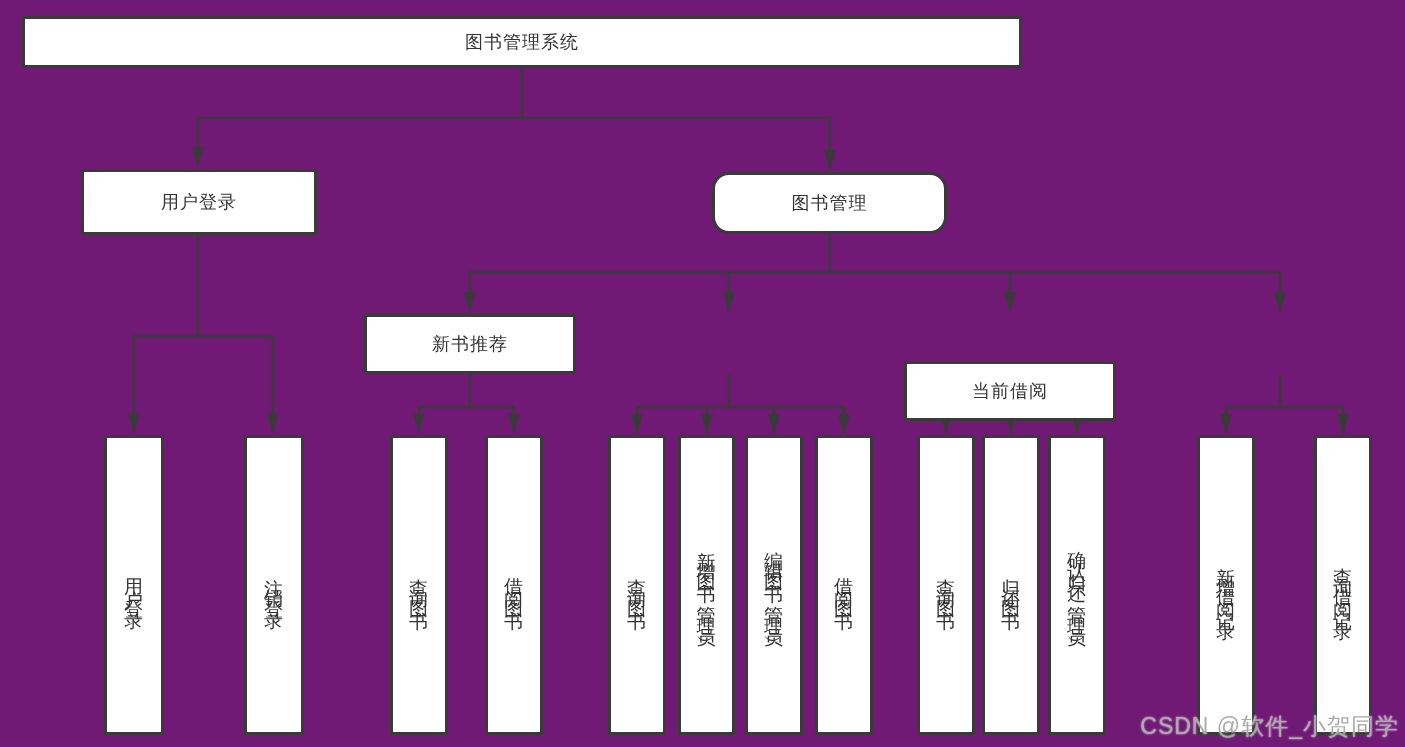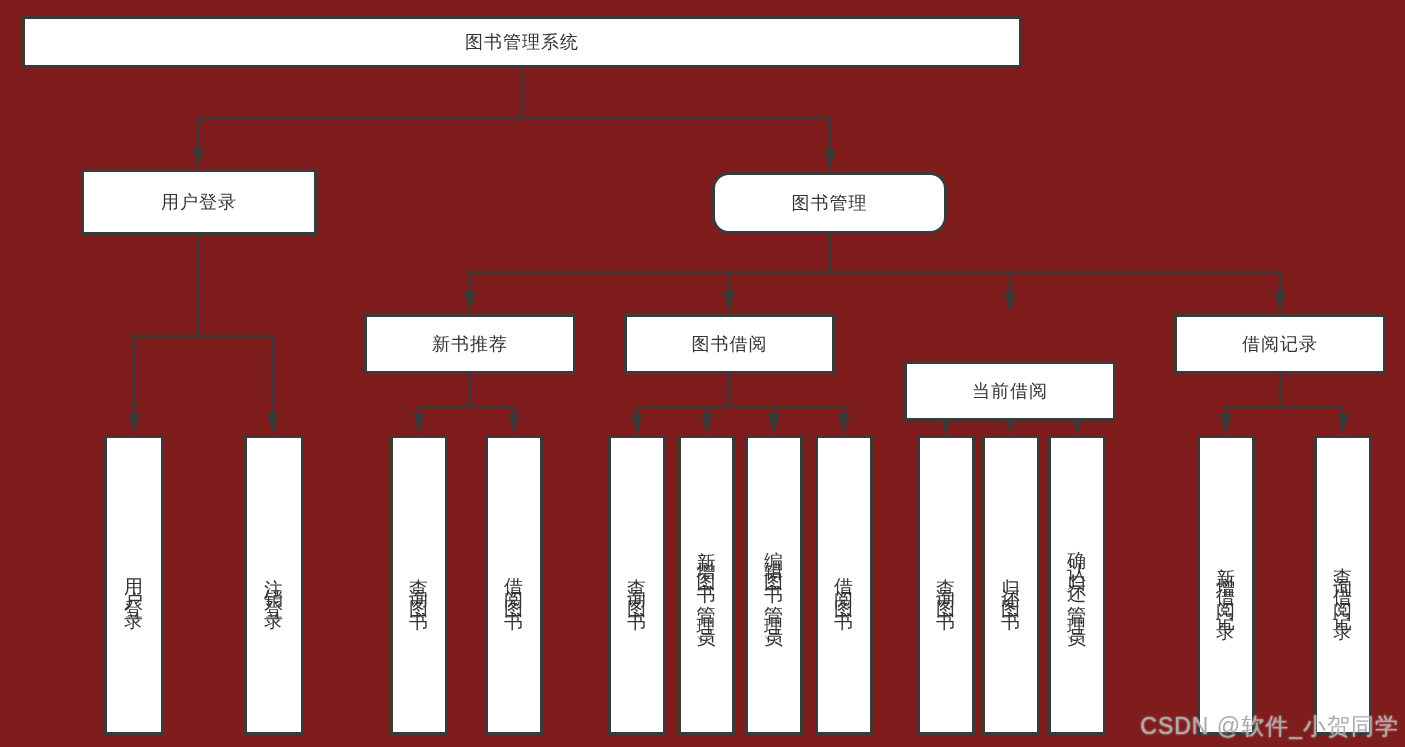--- a/index.html
+++ b/index.html
@@ -12,7 +12,7 @@
     position: relative;
     width: 1405px;
     height: 747px;
-    background: #7f1d1d;
+    background: #701a75;
     overflow: hidden;
   }
   .connector-layer {

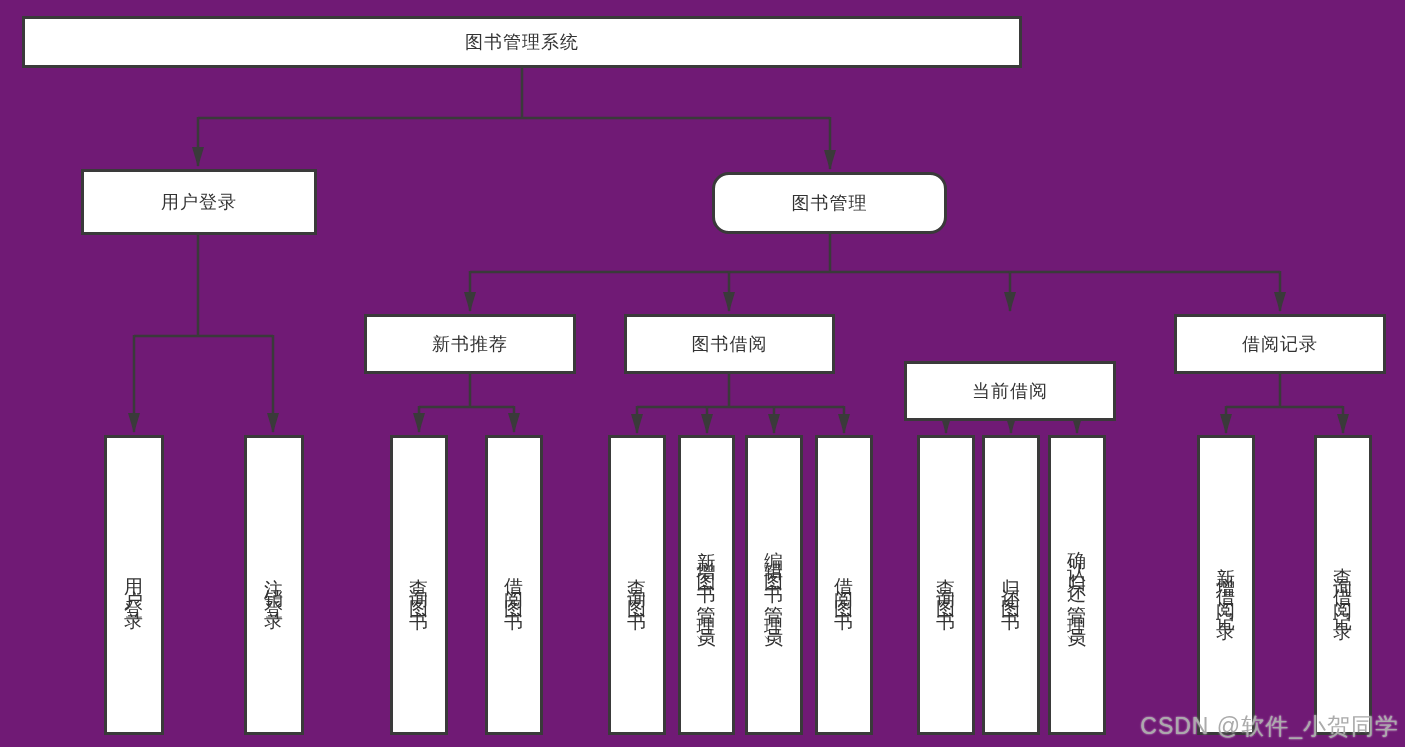--- a/index.html
+++ b/index.html
@@ -125,9 +125,6 @@
   <div class="node h-node" style="left:364px; top:314px; width:212px; height:60px;">
     <span>新书推荐</span>
   </div>
-  <div class="node h-node" style="left:624px; top:314px; width:211px; height:60px;">
-    <span>图书借阅</span>
-  </div>
   <div class="node h-node" style="left:904px; top:314px; width:212px; height:60px;margin-top:47px;">
     <span>当前借阅</span>
   </div>

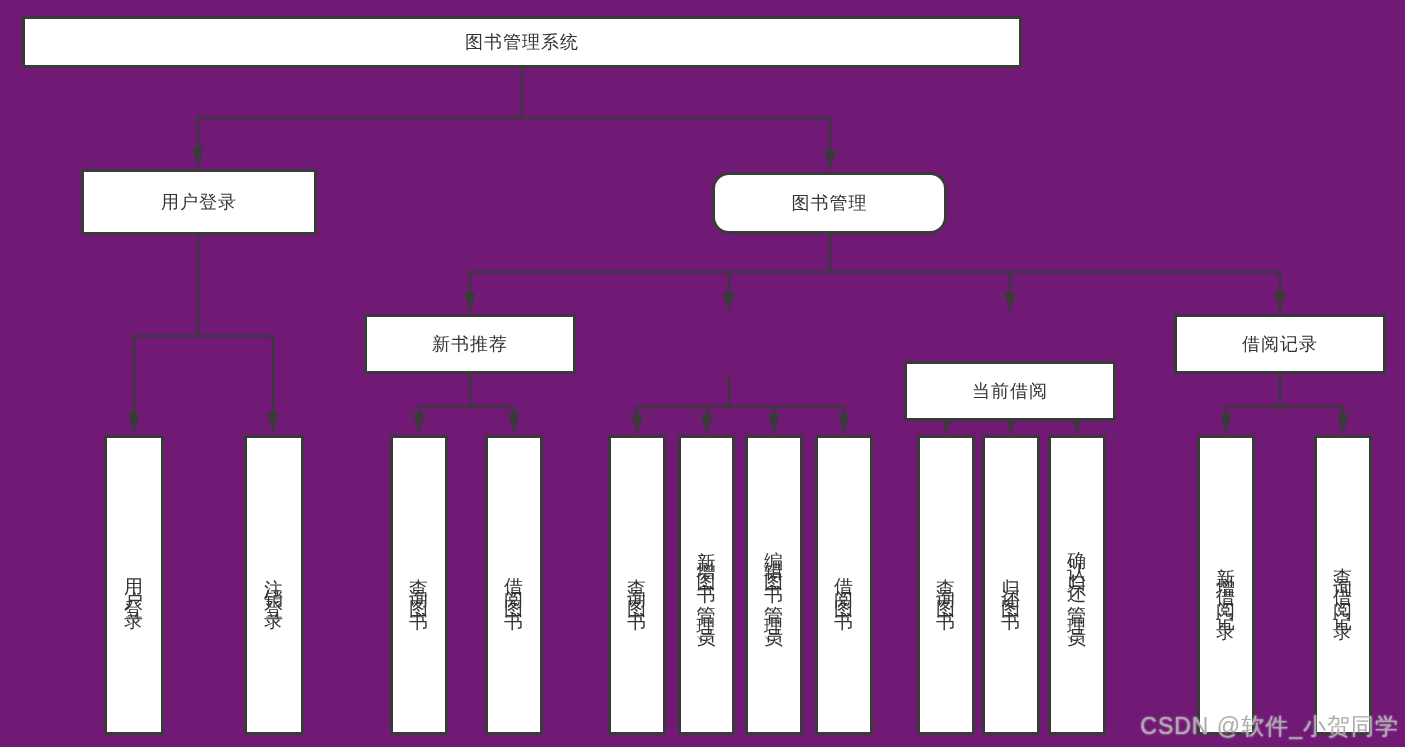--- a/index.html
+++ b/index.html
@@ -128,9 +128,6 @@
   <div class="node h-node" style="left:904px; top:314px; width:212px; height:60px;margin-top:47px;">
     <span>当前借阅</span>
   </div>
-  <div class="node h-node" style="left:1174px; top:314px; width:212px; height:60px;">
-    <span>借阅记录</span>
-  </div>
 
   <div class="node v-node" style="left:104px; width:60px;">
     <span class="vtext">用户登录</span>

